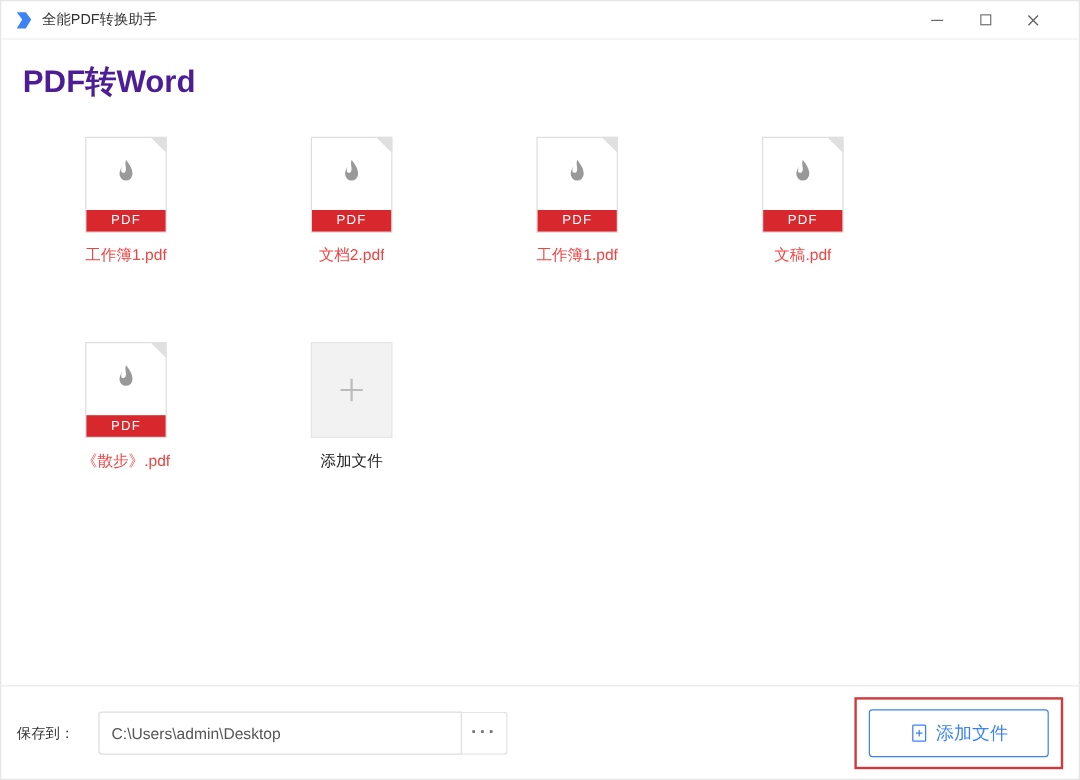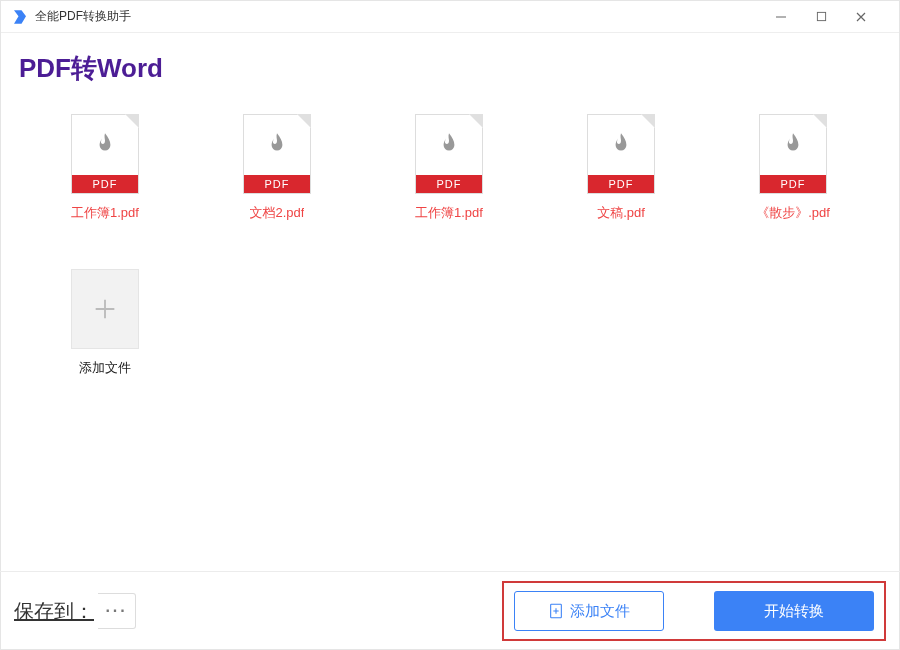--- a/index.html
+++ b/index.html
@@ -46,7 +46,7 @@
       padding: 22px 18px 0 18px;
       display: flex;
       flex-wrap: wrap;
-      gap: 0;
+      gap: 16px;
     }
     .file-tile {
       width: 172px;

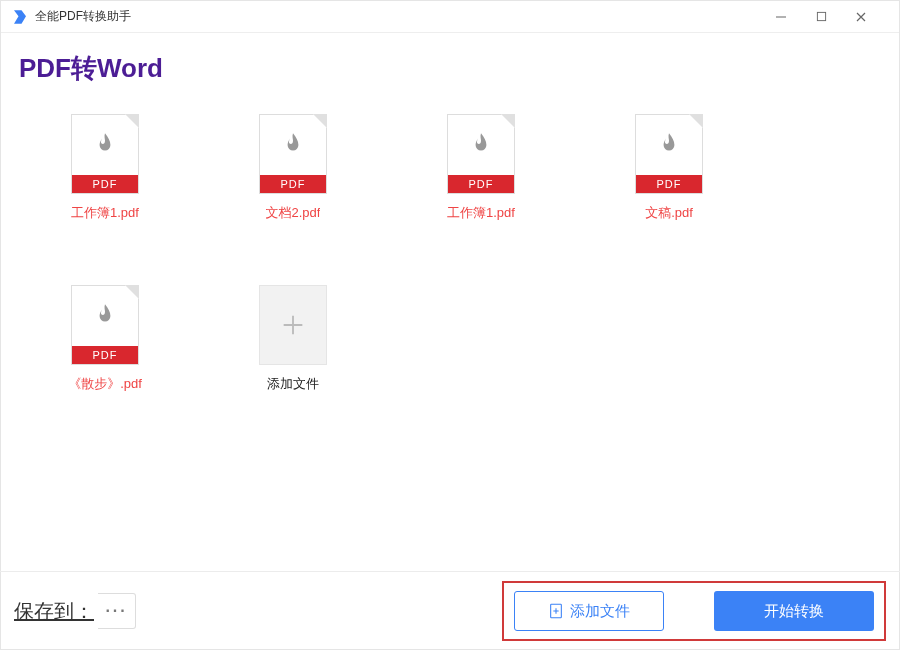--- a/index.html
+++ b/index.html
@@ -144,11 +144,10 @@
       padding: 0 14px;
     }
     .save-label {
-      font-size: 20px;
+      font-size: 12px;
       color: #333;
-      margin-right: 4px;
+      margin-right: 20px;
       white-space: nowrap;
-      text-decoration: underline;
     }
     .path-input {
       height: 36px;

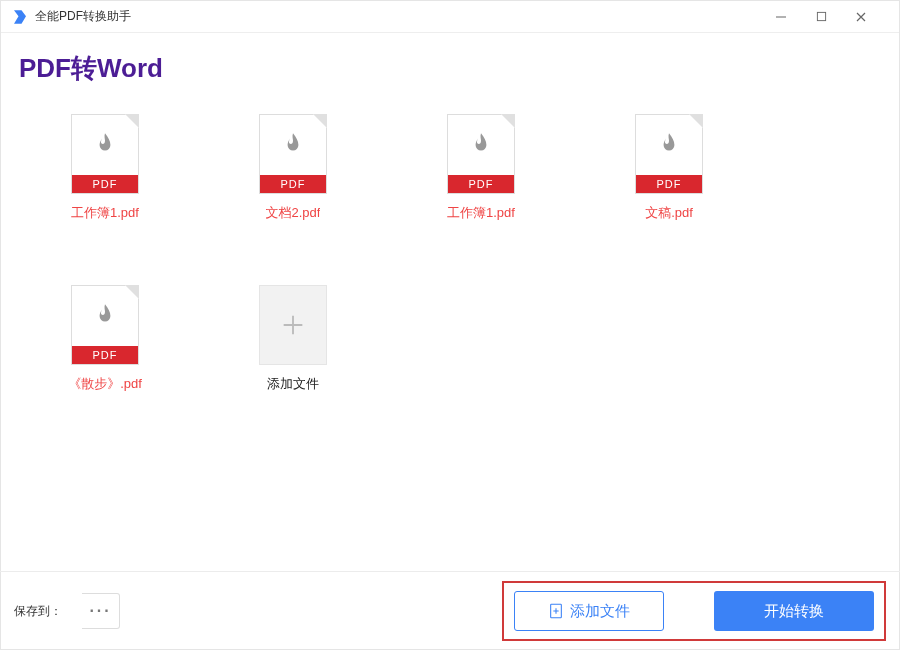--- a/index.html
+++ b/index.html
@@ -317,6 +317,7 @@
 
 <div class="bottom-bar">
   <span class="save-label">保存到：</span>
+  <input class="path-input" value="C:\Users\admin\Desktop" style="">
   <div class="path-dots">···</div>
 
   <div class="button-group">

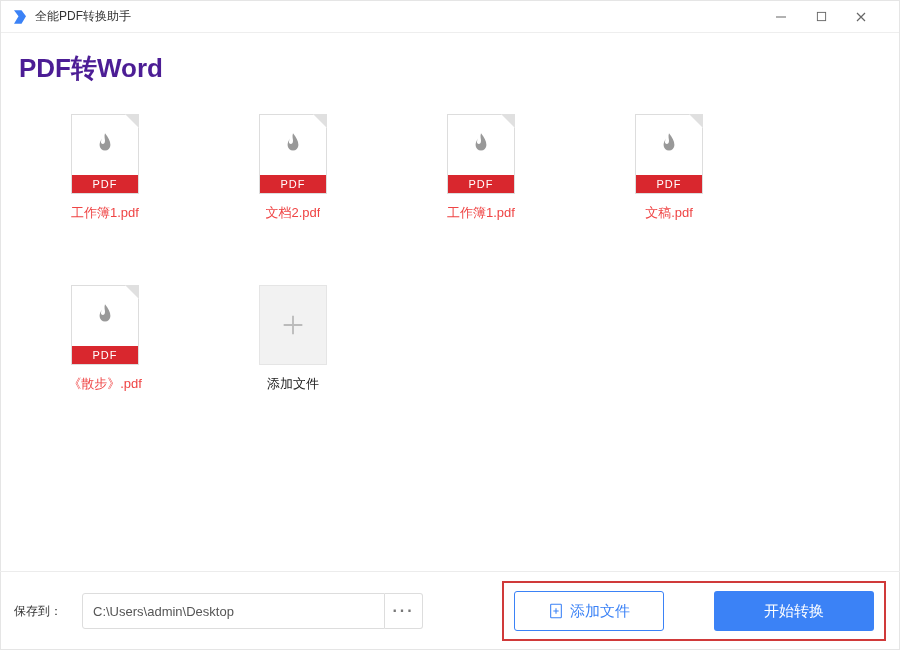--- a/index.html
+++ b/index.html
@@ -330,9 +330,6 @@
       </span>
       <span>添加文件</span>
     </div>
-    <div class="btn btn-primary">
-      <span>开始转换</span>
-    </div>
   </div>
 </div>
 

